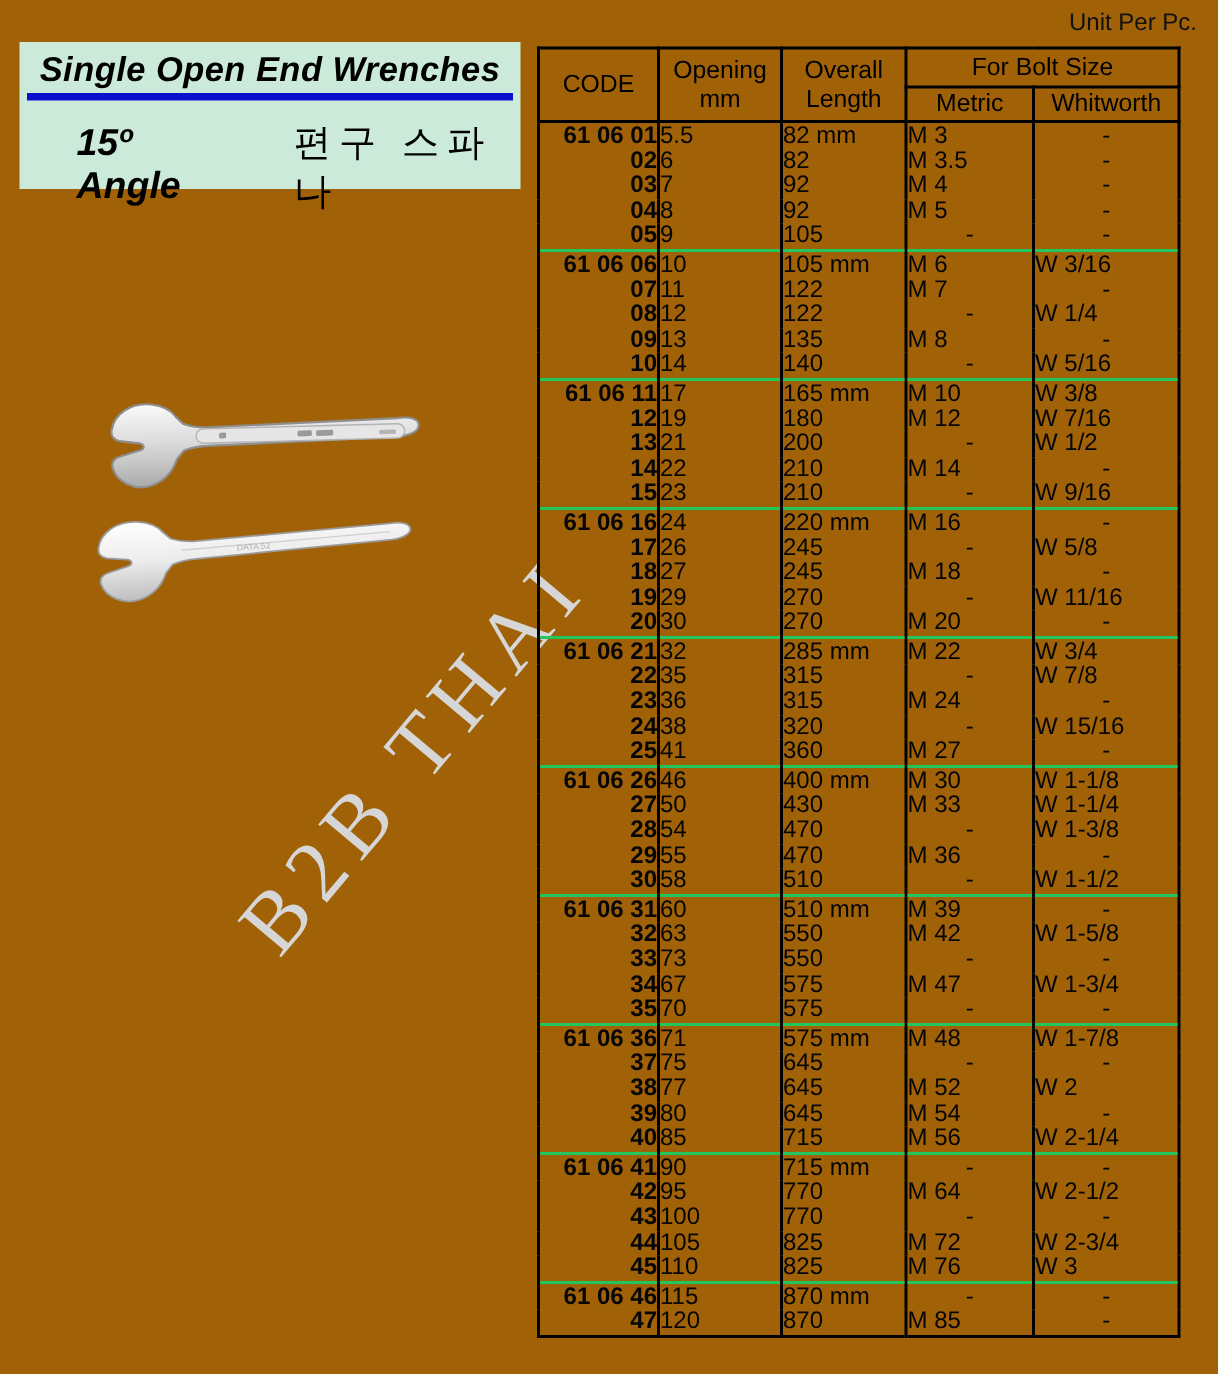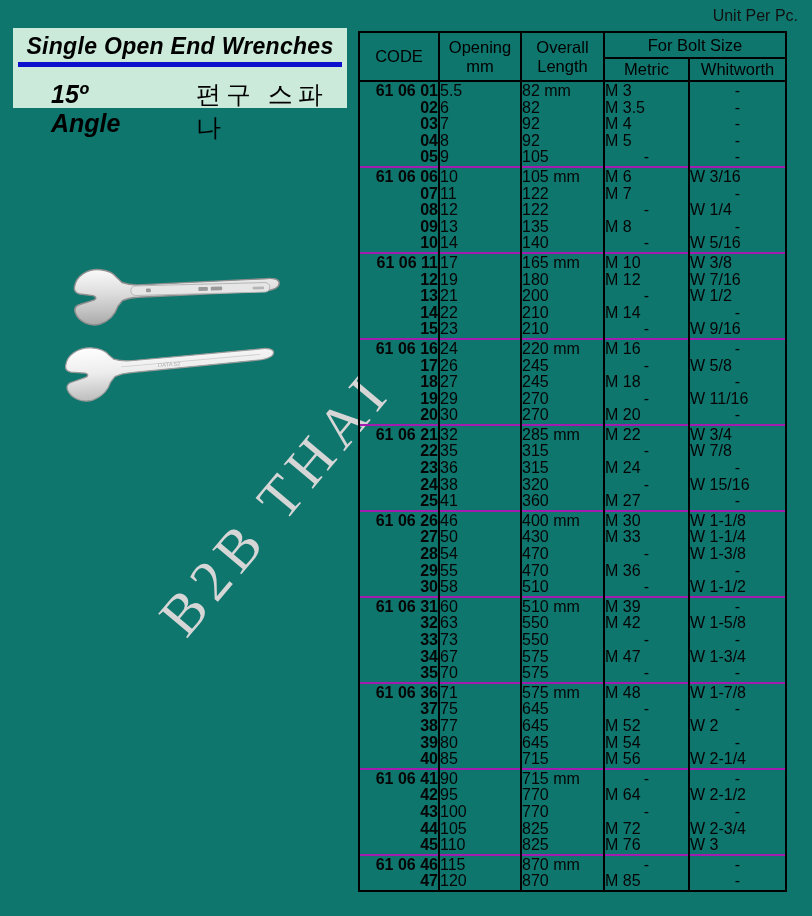--- a/index.html
+++ b/index.html
@@ -6,7 +6,7 @@
   html,body { background:#888; }
   .page {
     position:relative; width:812px; height:916px; margin:0 auto;
-    background:#0f766e; overflow:hidden;
+    background:#a16207; overflow:hidden;
     font-family:"Liberation Sans", sans-serif; color:#000;
   }
   

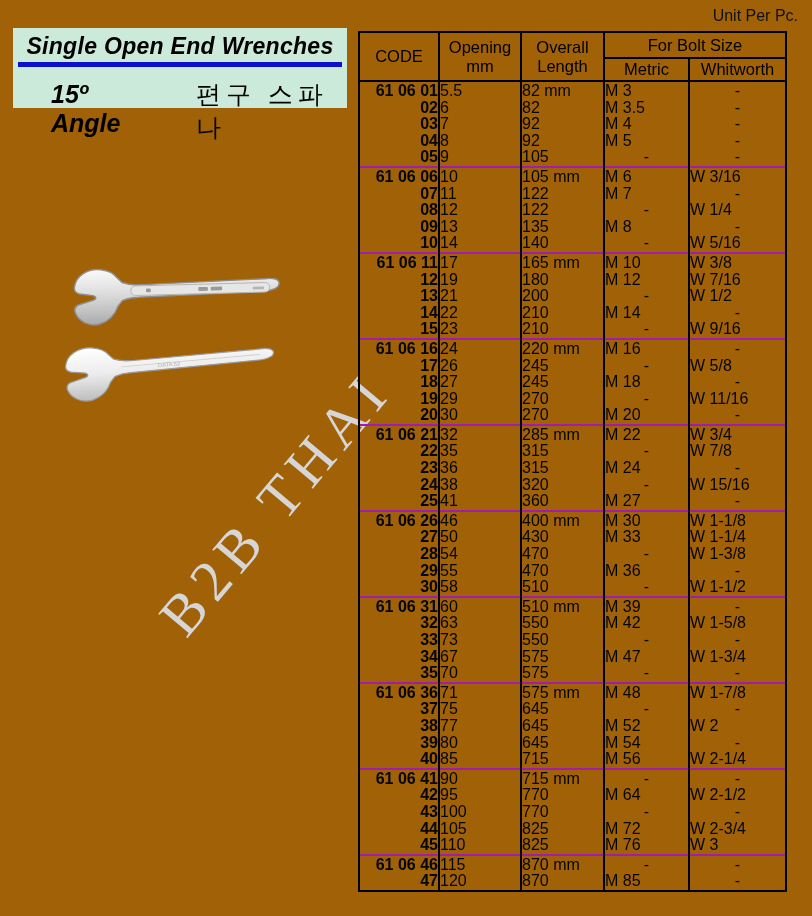--- a/index.html
+++ b/index.html
@@ -16,7 +16,7 @@
   }
   
   .header-box {
-    position:absolute; left:13px; top:28px; width:334px; height:80px;
+    position:absolute; left:13px; top:28px; width:334px; height:98px;
     background:var(--header-bg, #cbeada);
     z-index:2;
   }

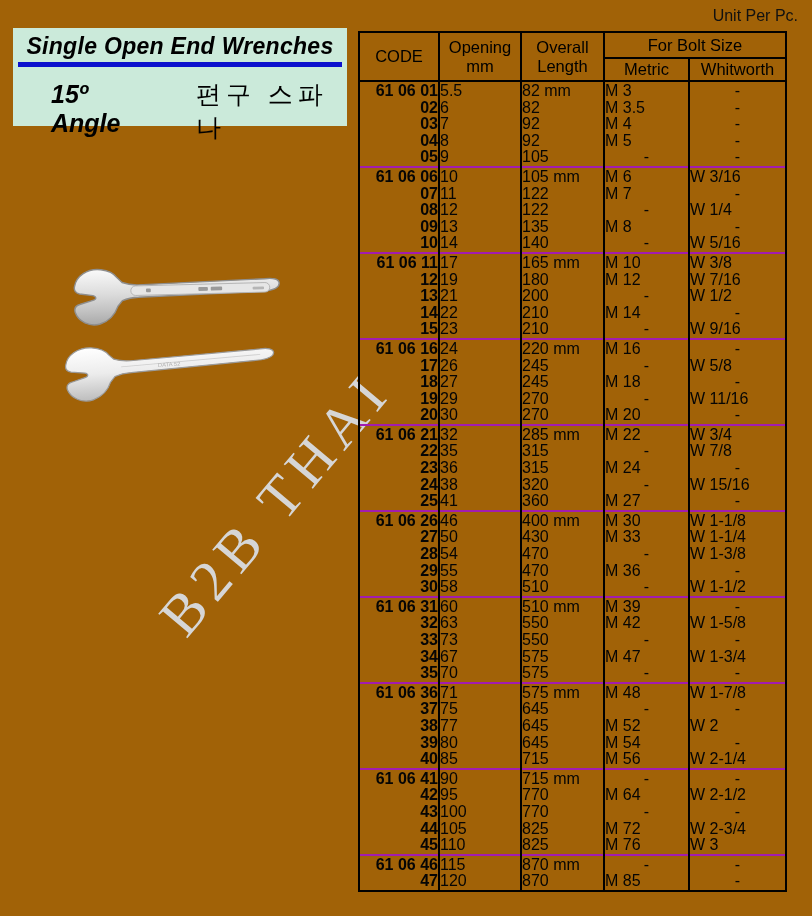--- a/index.html
+++ b/index.html
@@ -77,7 +77,7 @@
     height:16.6px; line-height:16.6px; padding:0; white-space:nowrap;
     color:#050505;
   }
-  table.spec tbody.group { border-top:2px solid #a21caf; }
+  table.spec tbody.group { border-top:2px solid #22c55e; }
   table.spec tbody.group tr:first-child td { padding-top:1px; }
   td.col-code      { text-align:right; padding-right:13px; font-weight:bold; }
   td.col-opening   { }

